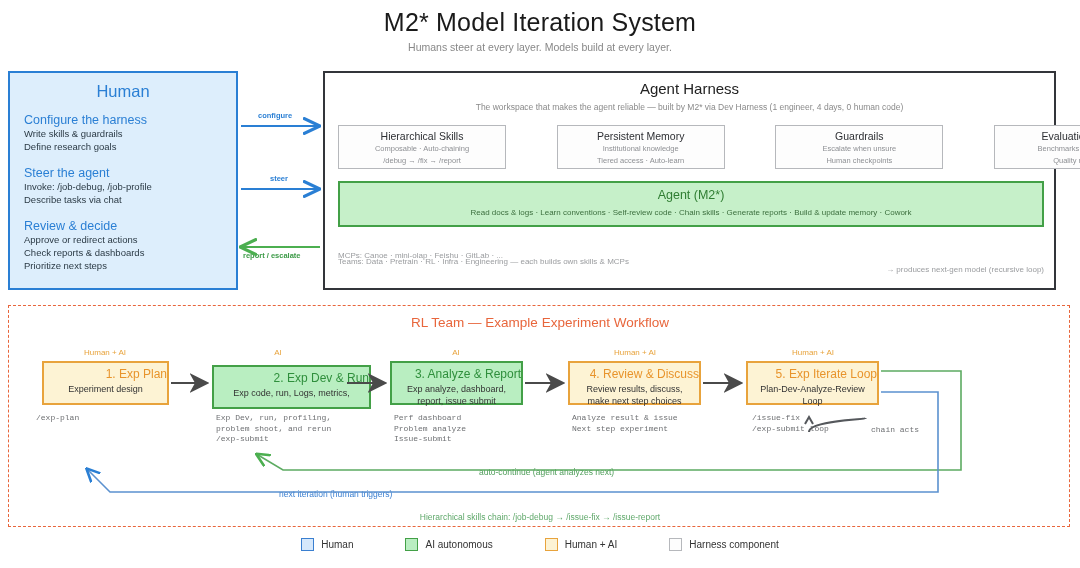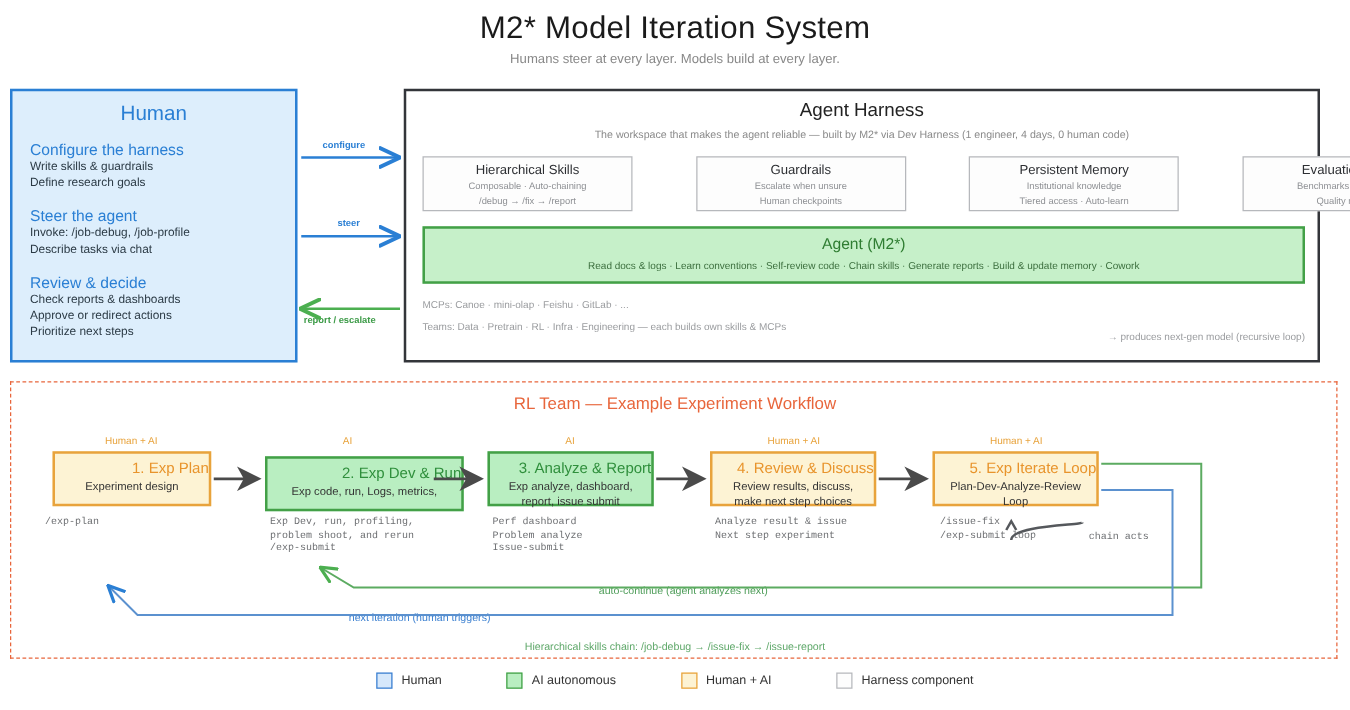--- a/index.html
+++ b/index.html
@@ -250,14 +250,14 @@
       <div class="comp-sub">/debug → /fix → /report</div>
     </div>
     <div class="comp-box">
+      <div class="comp-title">Persistent Memory</div>
+      <div class="comp-sub">Institutional knowledge</div>
+      <div class="comp-sub">Tiered access · Auto-learn</div>
+    </div>
+    <div class="comp-box">
       <div class="comp-title">Guardrails</div>
       <div class="comp-sub">Escalate when unsure</div>
       <div class="comp-sub">Human checkpoints</div>
-    </div>
-    <div class="comp-box">
-      <div class="comp-title">Persistent Memory</div>
-      <div class="comp-sub">Institutional knowledge</div>
-      <div class="comp-sub">Tiered access · Auto-learn</div>
     </div>
     <div class="comp-box">
       <div class="comp-title">Evaluation Infra</div>

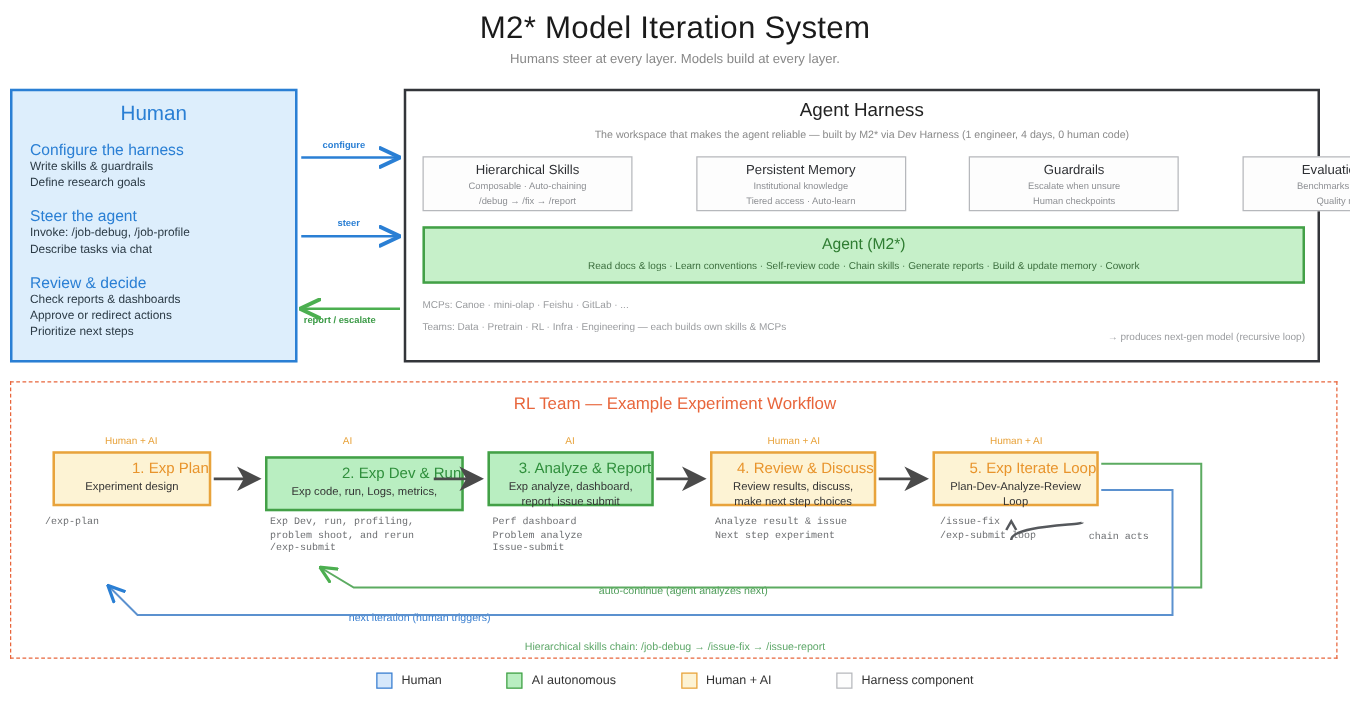--- a/index.html
+++ b/index.html
@@ -229,8 +229,8 @@
 
   <div class="human-group">
     <div class="human-h">Review &amp; decide</div>
+    <div class="human-li">Approve or redirect actions</div>
     <div class="human-li">Check reports &amp; dashboards</div>
-    <div class="human-li">Approve or redirect actions</div>
     <div class="human-li">Prioritize next steps</div>
   </div>
 </div>

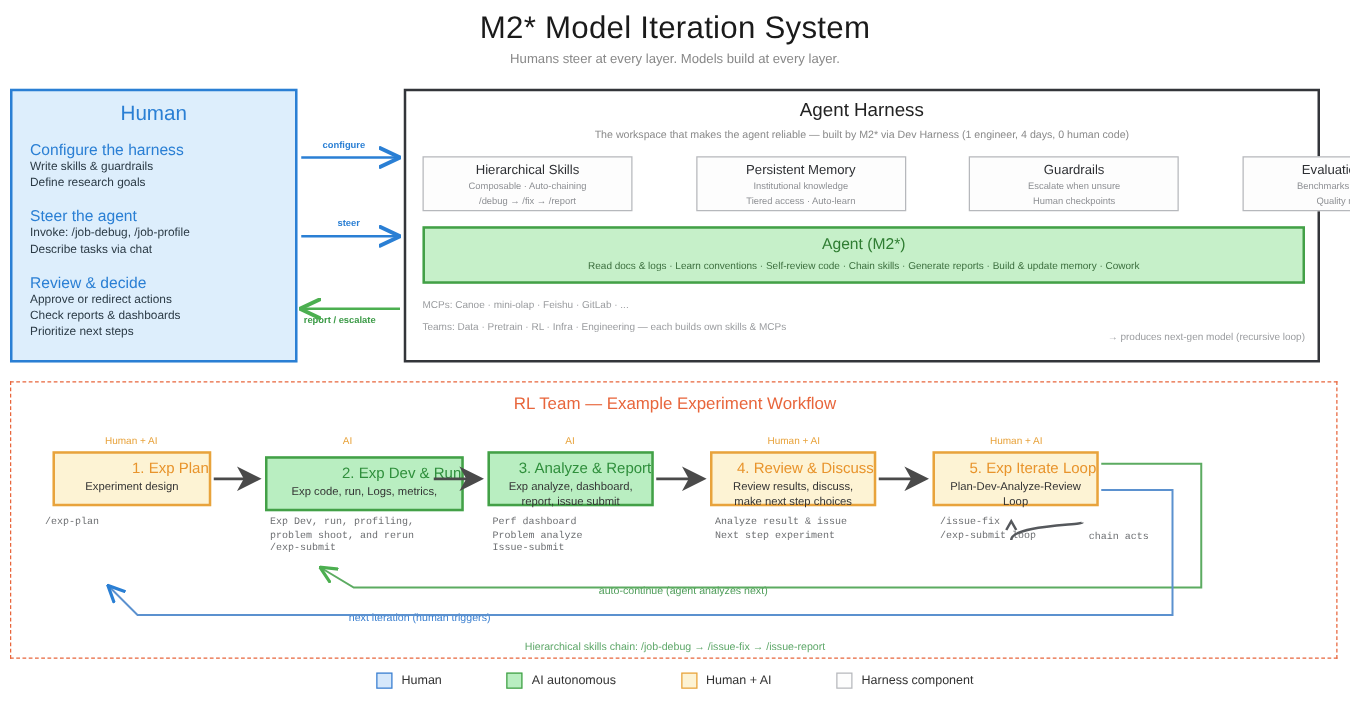--- a/index.html
+++ b/index.html
@@ -271,7 +271,7 @@
     <div id="agent-sub">Read docs &amp; logs  ·  Learn conventions  ·  Self-review code  ·  Chain skills  ·  Generate reports  ·  Build &amp; update memory  ·  Cowork</div>
   </div>
 
-  <div class="meta-line" style="top:166px;">MCPs: Canoe · mini-olap · Feishu · GitLab · ...</div>
+  <div class="meta-line" style="top:178px;">MCPs: Canoe · mini-olap · Feishu · GitLab · ...</div>
   <div class="meta-line" style="top:184px;">Teams: Data · Pretrain · RL · Infra · Engineering  —  each builds own skills &amp; MCPs</div>
   <div id="produces">→ produces next-gen model (recursive loop)</div>
 </div>

